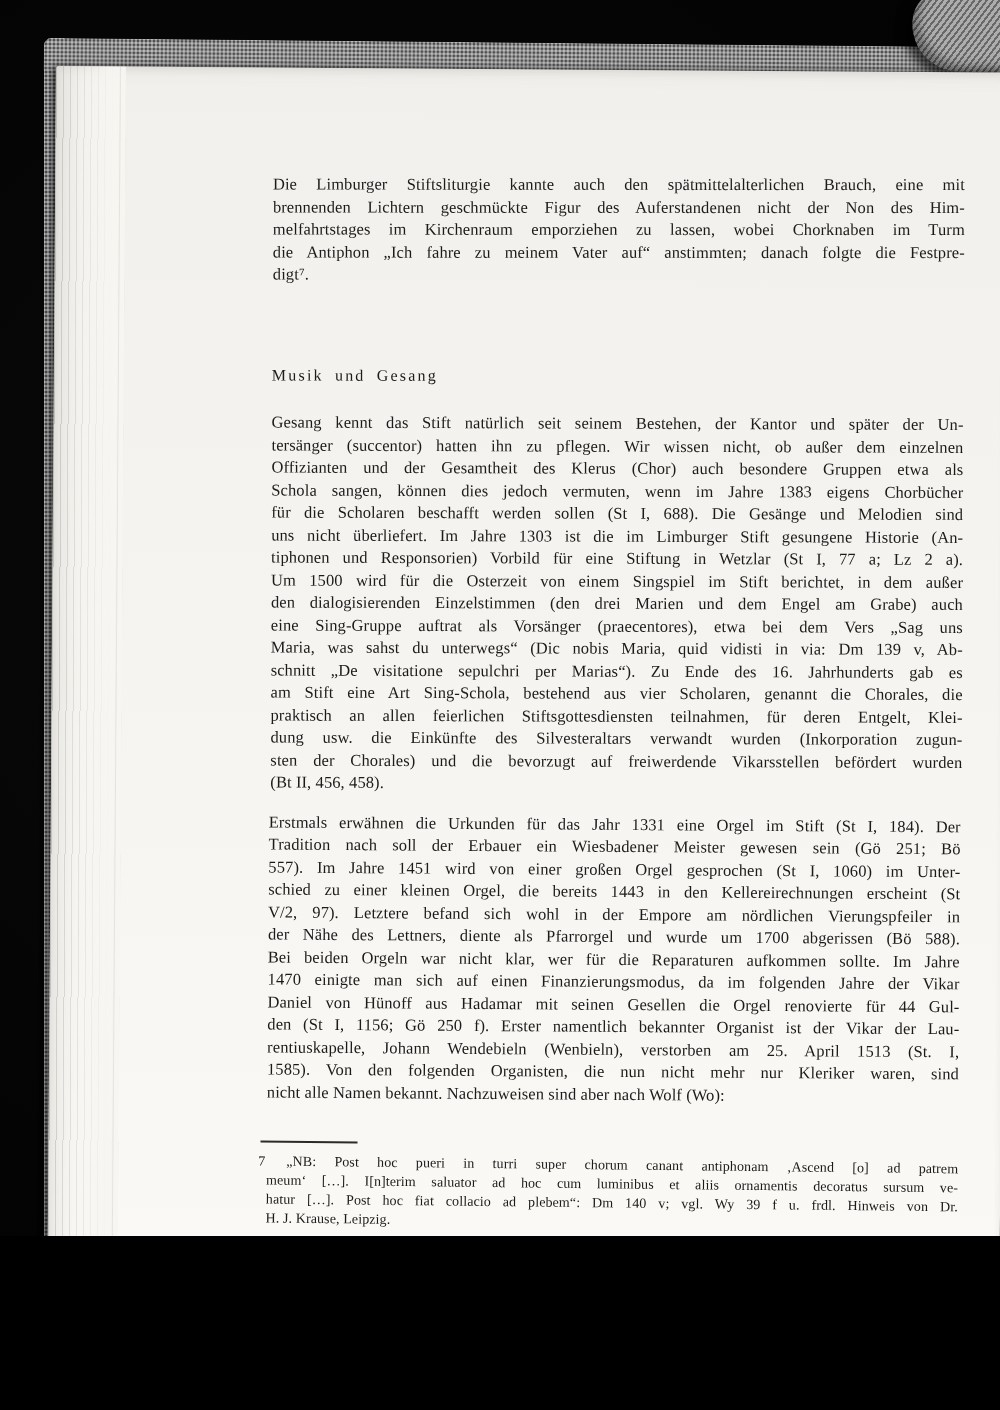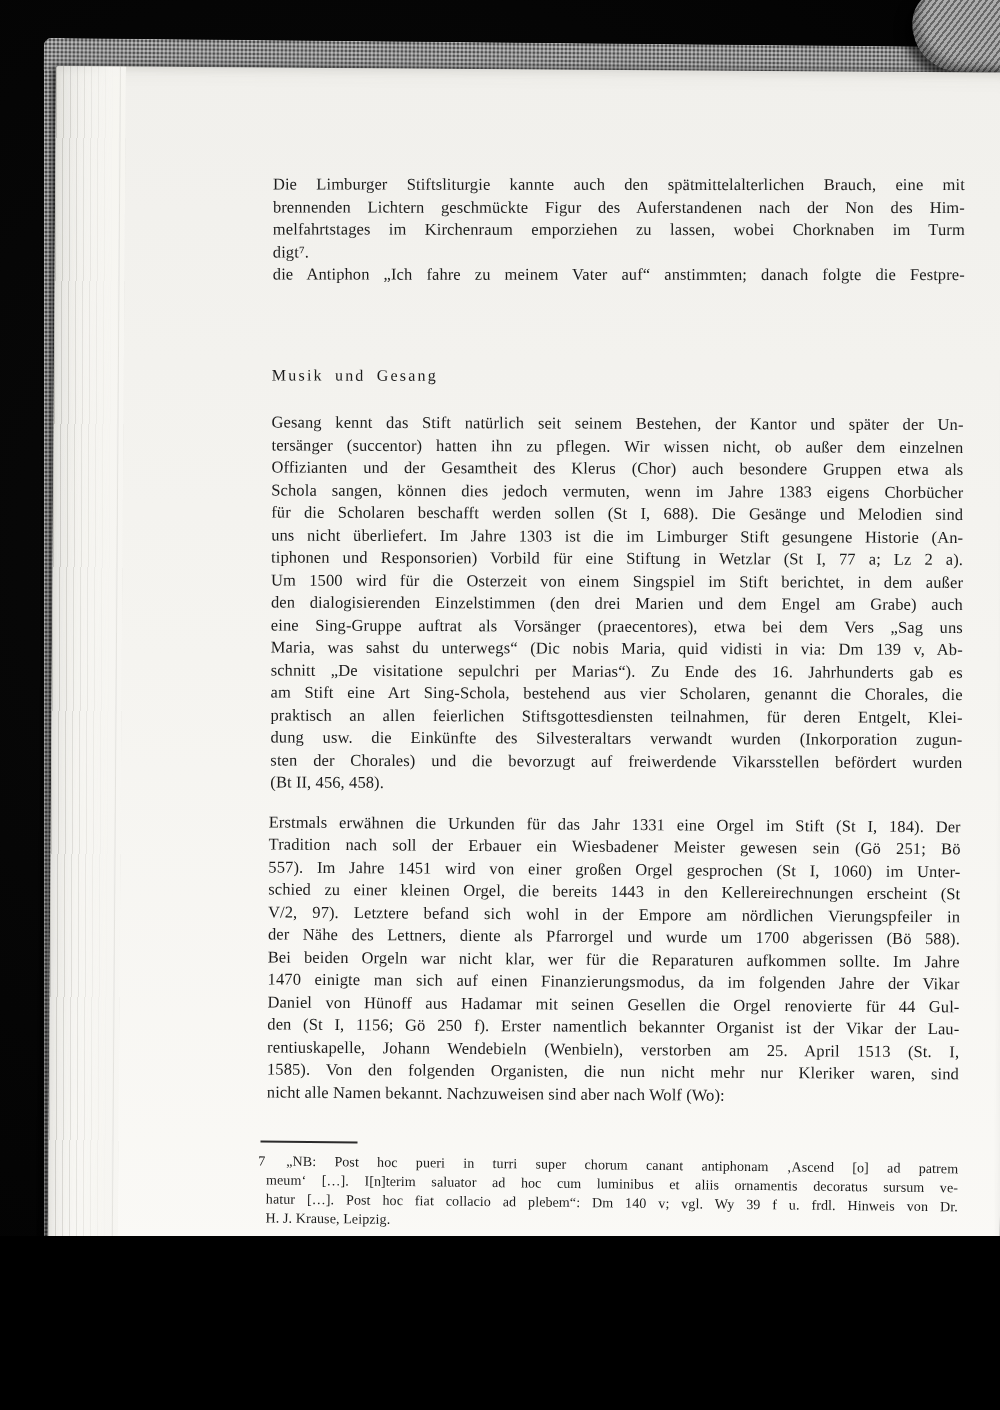--- a/index.html
+++ b/index.html
@@ -102,7 +102,7 @@
     <div class="col">
       <div class="para p1">
           <div class="jline">Die Limburger Stiftsliturgie kannte auch den spätmittelalterlichen Brauch, eine mit</div>
-          <div class="jline">brennenden Lichtern geschmückte Figur des Auferstandenen nach der Non des Him-</div>
+          <div class="jline">brennenden Lichtern geschmückte Figur des Auferstandenen nicht der Non des Him-</div>
           <div class="jline">melfahrtstages im Kirchenraum emporziehen zu lassen, wobei Chorknaben im Turm</div>
           <div class="jline jlast">digt⁷.</div>
           <div class="jline">die Antiphon „Ich fahre zu meinem Vater auf“ anstimmten; danach folgte die Festpre-</div>

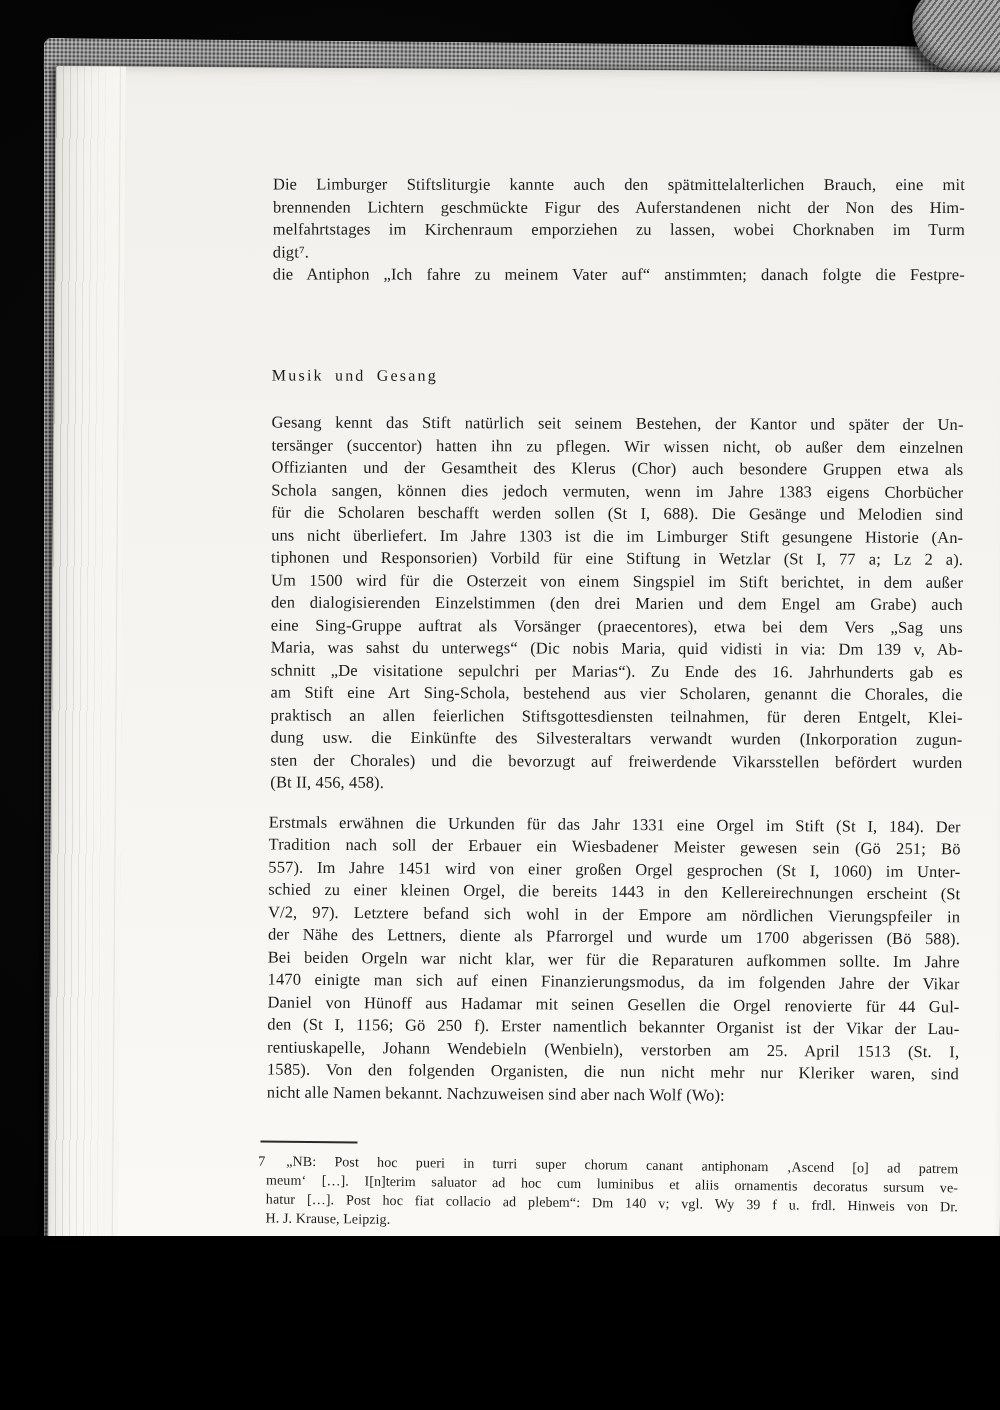--- a/index.html
+++ b/index.html
@@ -104,8 +104,8 @@
           <div class="jline">Die Limburger Stiftsliturgie kannte auch den spätmittelalterlichen Brauch, eine mit</div>
           <div class="jline">brennenden Lichtern geschmückte Figur des Auferstandenen nicht der Non des Him-</div>
           <div class="jline">melfahrtstages im Kirchenraum emporziehen zu lassen, wobei Chorknaben im Turm</div>
+          <div class="jline">die Antiphon „Ich fahre zu meinem Vater auf“ anstimmten; danach folgte die Festpre-</div>
           <div class="jline jlast">digt⁷.</div>
-          <div class="jline">die Antiphon „Ich fahre zu meinem Vater auf“ anstimmten; danach folgte die Festpre-</div>
         </div>
 
       <h2 class="heading">Musik und Gesang</h2>

